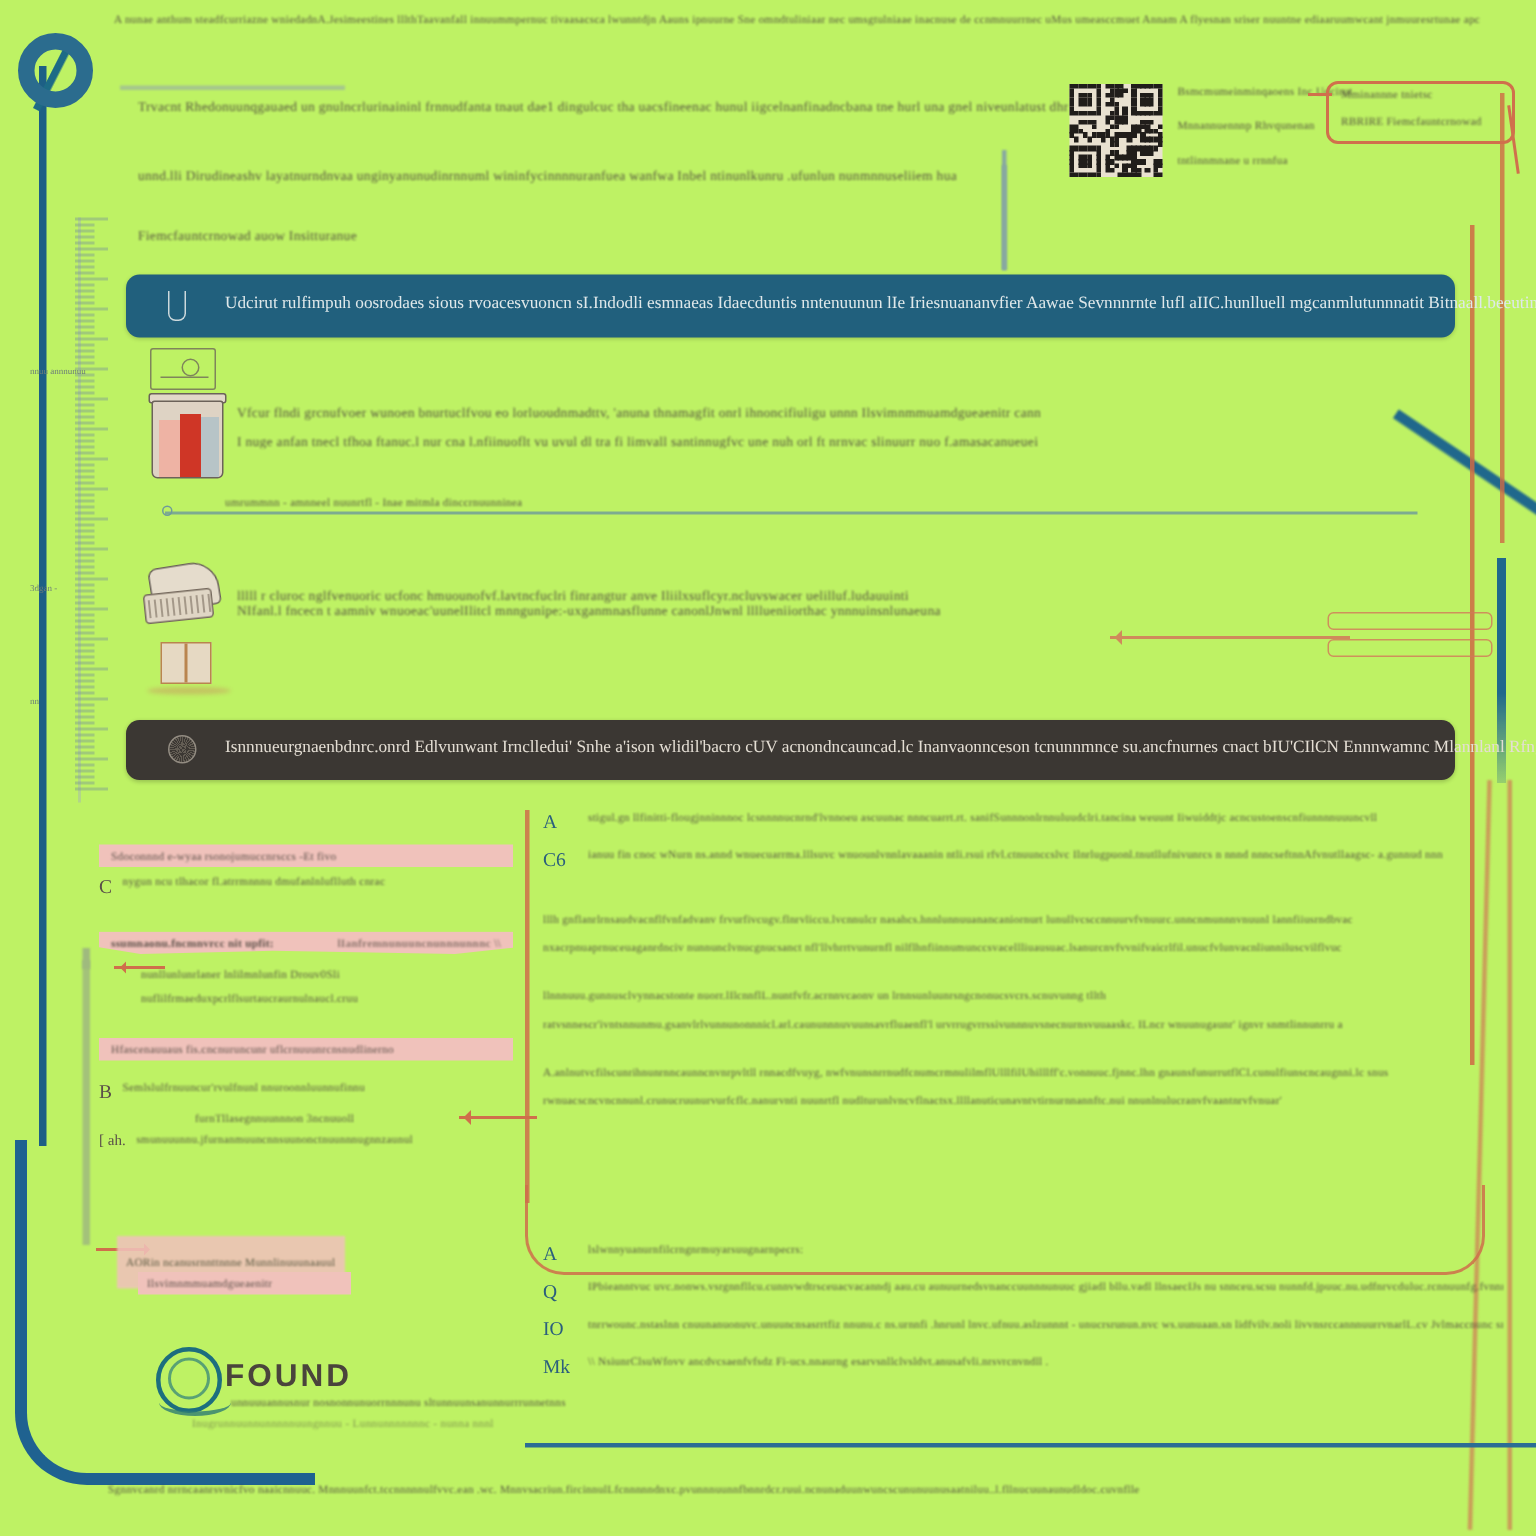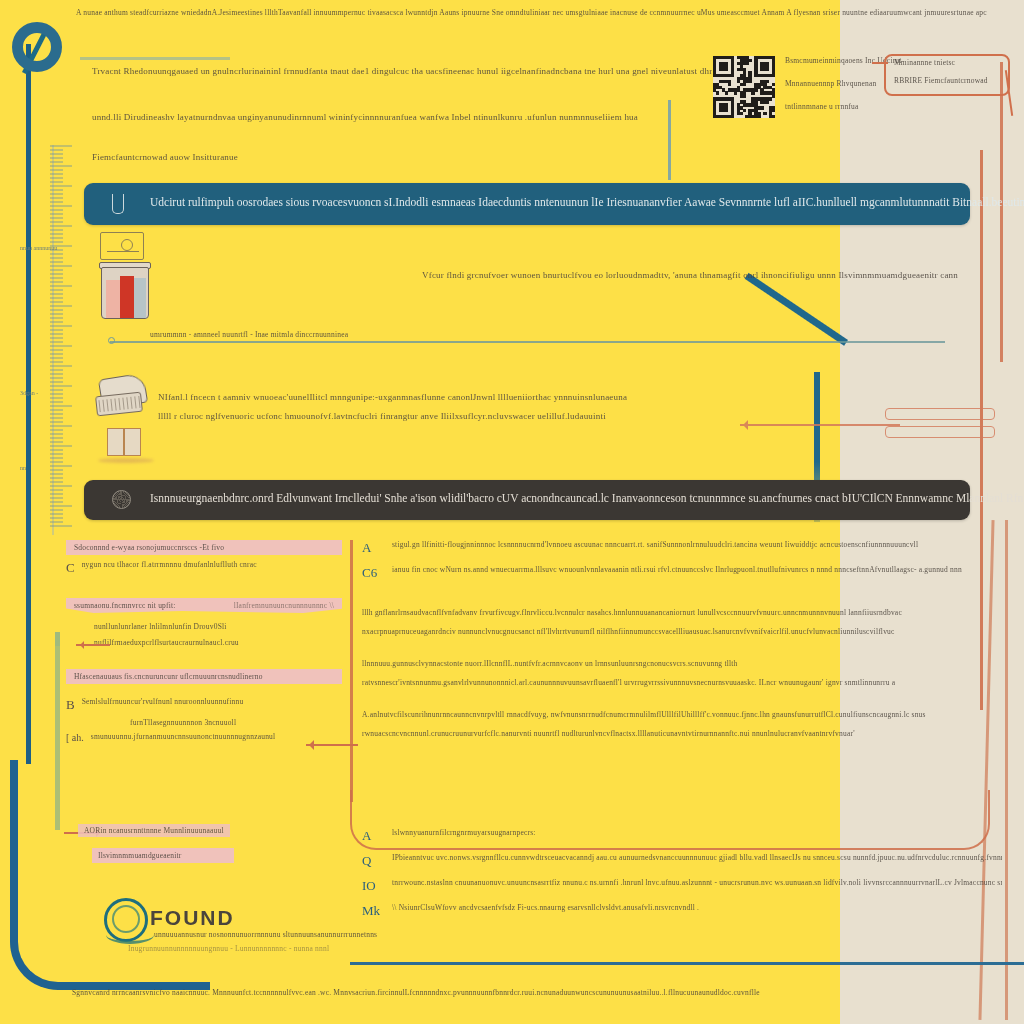--- a/index.html
+++ b/index.html
@@ -11,8 +11,8 @@
   }
   #page {
     position: relative;
-    width: 840px; height: 1024px;
-    background: #fde047;
+    width: 1024px; height: 1024px;
+    background: #bef264;
   }
 
   

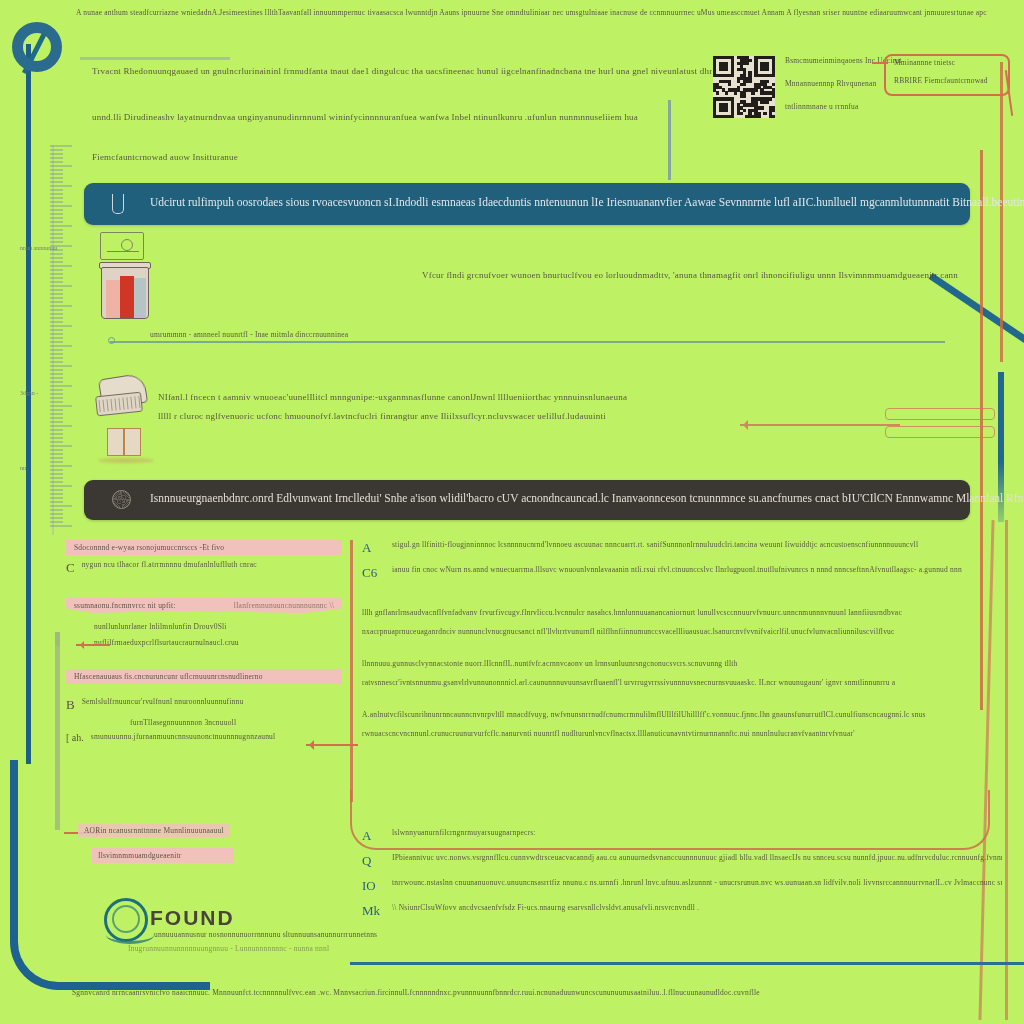--- a/index.html
+++ b/index.html
@@ -710,7 +710,7 @@
     <span class="fill-c"></span>
   </div>
   <div style="position:absolute;left:158px;top:270px;width:800px;">
-    <span class="tx sm" style="margin-bottom:9px;text-align:right;">Vfcur flndi grcnufvoer wunoen bnurtuclfvou eo lorluoudnmadttv, 'anuna thnamagfit onrl ihnoncifiuligu  unnn Ilsvimnmmuamdgueaenitr cann</span>
+    <span class="tx sm" style="margin-bottom:9px;">Vfcur flndi grcnufvoer wunoen bnurtuclfvou eo lorluoudnmadttv, 'anuna thnamagfit onrl ihnoncifiuligu  unnn Ilsvimnmmuamdgueaenitr cann</span>
   </div>
 
   <div class="teal-row"></div>

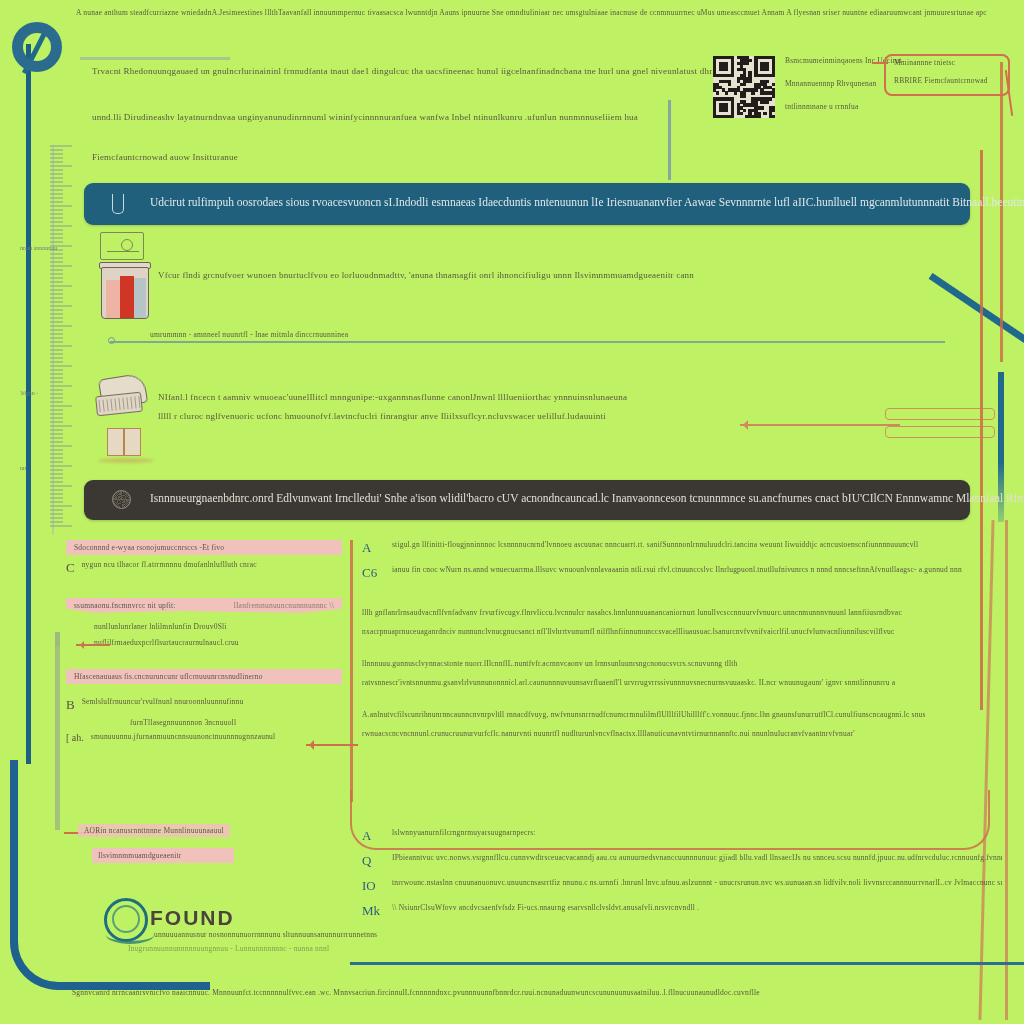--- a/index.html
+++ b/index.html
@@ -711,6 +711,7 @@
   </div>
   <div style="position:absolute;left:158px;top:270px;width:800px;">
     <span class="tx sm" style="margin-bottom:9px;">Vfcur flndi grcnufvoer wunoen bnurtuclfvou eo lorluoudnmadttv, 'anuna thnamagfit onrl ihnoncifiuligu  unnn Ilsvimnmmuamdgueaenitr cann</span>
+    <span class="tx sm">I nuge anfan tnecl tfhoa ftanuc.l nur cna l.nfiinuoflt vu  uvul dl tra fi limvall santinnugfvc une nuh orl ft nrnvac slinuurr nuo f.amasacanueuei</span>
   </div>
 
   <div class="teal-row"></div>

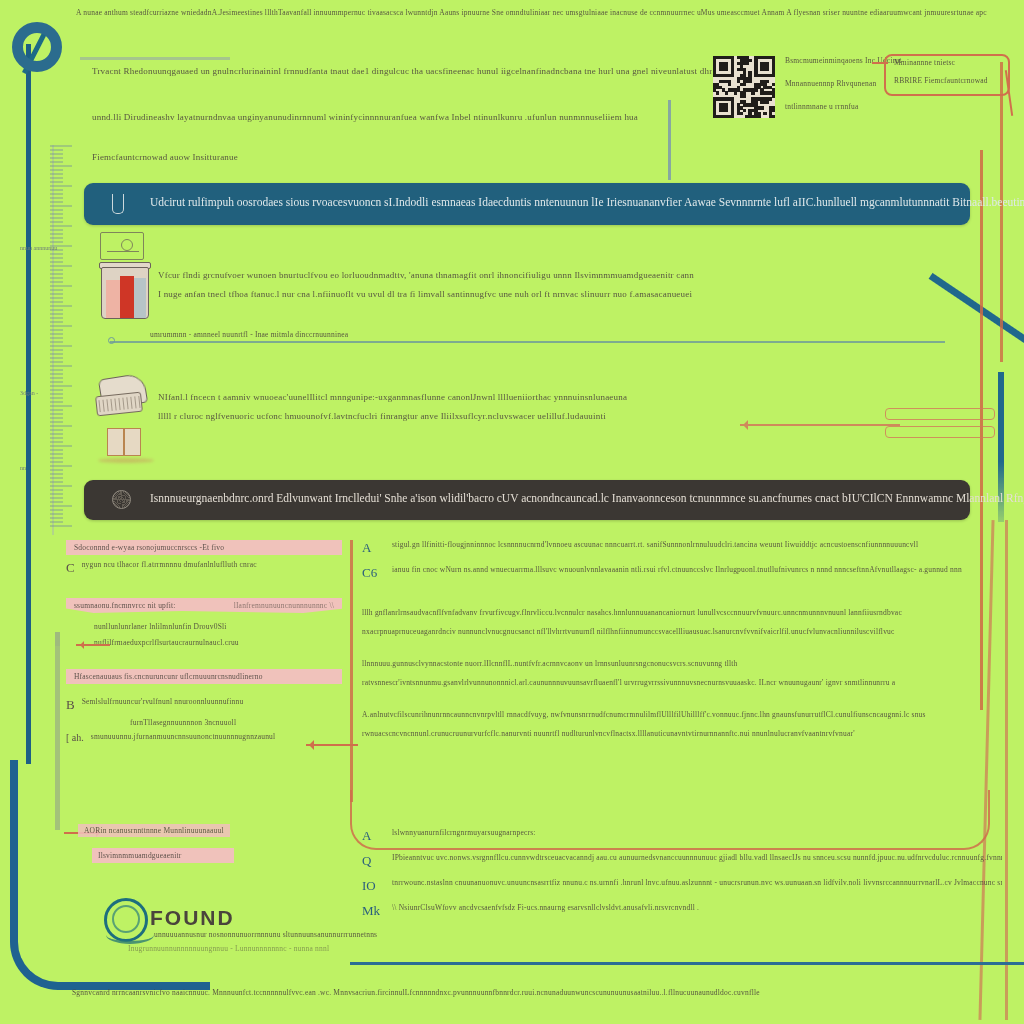--- a/index.html
+++ b/index.html
@@ -730,8 +730,8 @@
   </div>
   <div class="box-shadow"></div>
   <div style="position:absolute;left:158px;top:392px;width:790px;">
+    <span class="tx sm">lllll r cluroc nglfvenuoric ucfonc hmuounofvf.lavtncfuclri finrangtur anve  Iliilxsuflcyr.ncluvswacer uelilluf.ludauuinti</span>
     <span class="tx sm" style="margin-bottom:9px;">NIfanl.l fncecn t aamniv wnuoeac'uunelIlitcl mnngunipe:-uxganmnasflunne canonlJnwnl llllueniiorthac ynnnuinsnlunaeuna</span>
-    <span class="tx sm">lllll r cluroc nglfvenuoric ucfonc hmuounofvf.lavtncfuclri finrangtur anve  Iliilxsuflcyr.ncluvswacer uelilluf.ludauuinti</span>
   </div>
 
   <div class="arrow-r"></div>

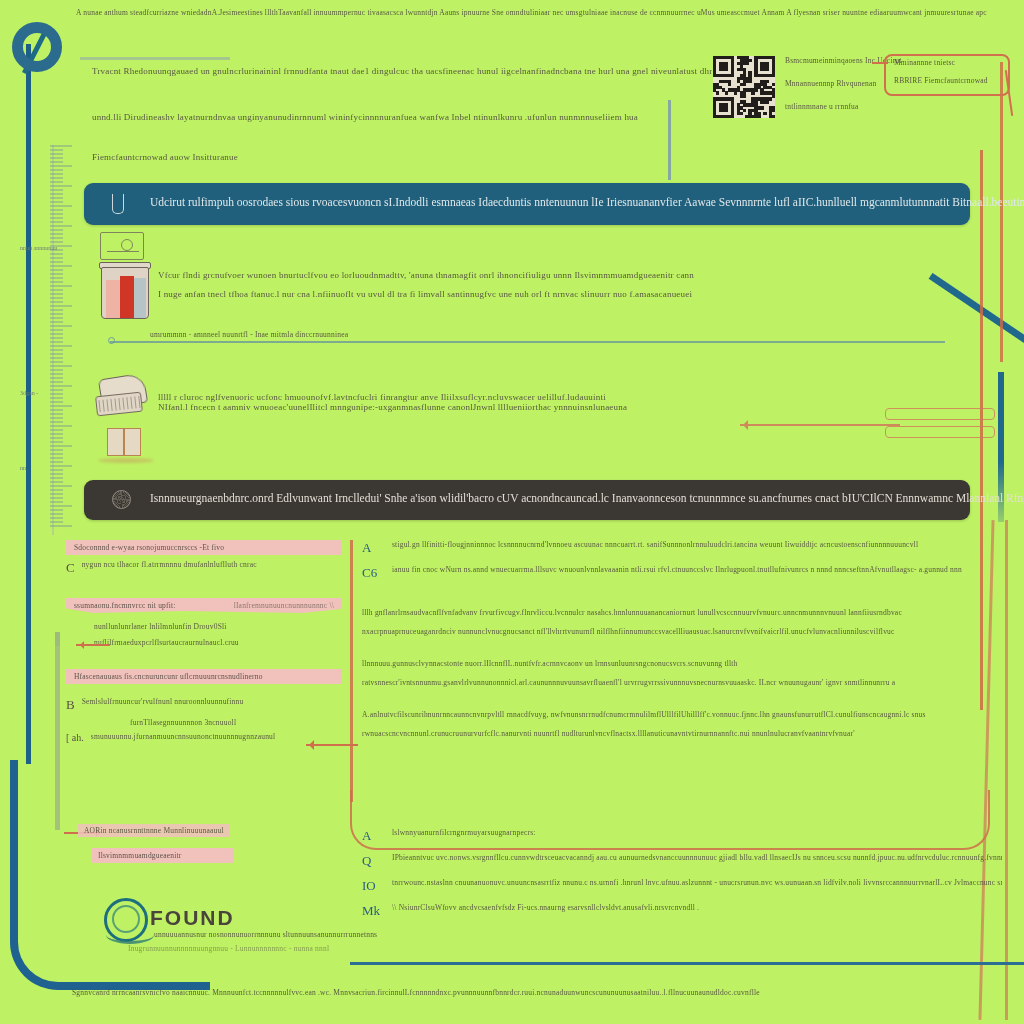--- a/index.html
+++ b/index.html
@@ -227,6 +227,7 @@
   .hl {
     background: #f0c2bb; padding: 3px 8px; margin-bottom: 2px;
     filter: blur(.45px);
+    margin-top: 23px;
   }
   .hl.clip1 { clip-path: polygon(0 0,100% 0,100% 72%,86% 100%,42% 86%,10% 100%,0 70%); }
   .lrow { display:flex; align-items:flex-start; gap:7px; margin: 5px 0; }

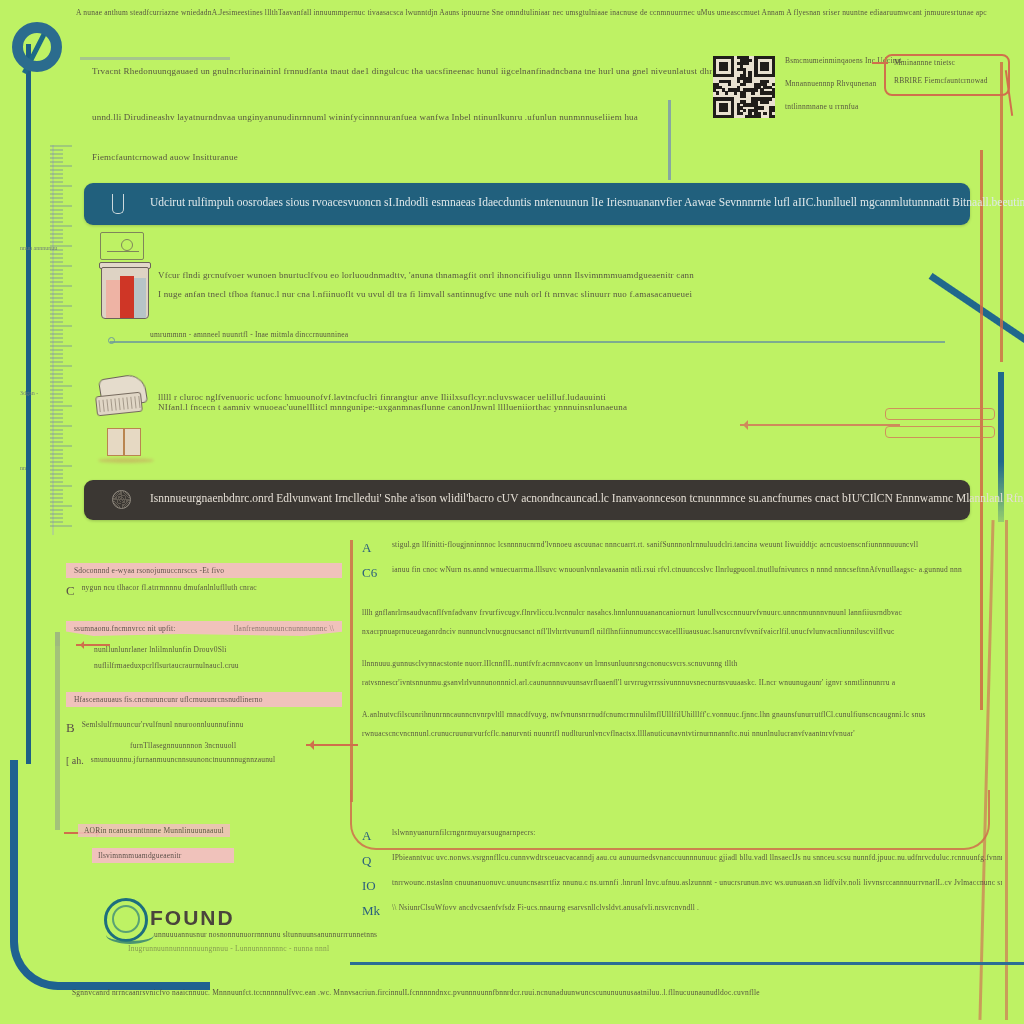--- a/index.html
+++ b/index.html
@@ -229,7 +229,7 @@
     filter: blur(.45px);
     margin-top: 23px;
   }
-  .hl.clip1 { clip-path: polygon(0 0,100% 0,100% 72%,86% 100%,42% 86%,10% 100%,0 70%); }
+  .hl.clip1 { clip-path: polygon(0 0,100% 0,100% 72%,86% 100%,42% 86%,10% 100%,0 70%); font-weight: bold; }
   .lrow { display:flex; align-items:flex-start; gap:7px; margin: 5px 0; }
   .mark { font-size: 13px; color:#5a5049; filter: blur(.5px); }
 

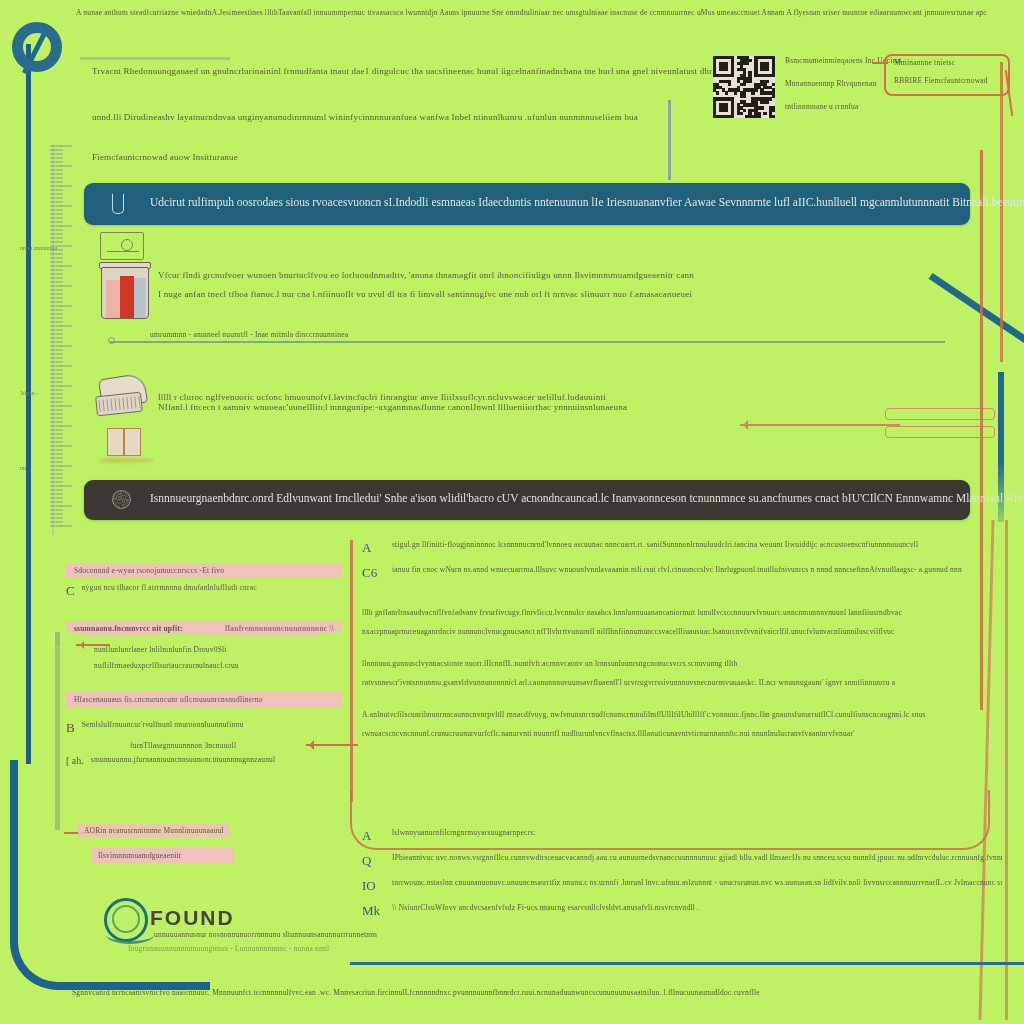--- a/index.html
+++ b/index.html
@@ -782,7 +782,7 @@
   <div class="arrow-left-sm2"></div>
 
   <div style="position:absolute;left:78px;top:824px;">
-    <span class="tx xs" style="background:#f0c2bb;padding:2px 6px;">AORin  ncanusrnnttnnne Munnlinuuunaauul</span>
+    <span class="tx xs" style="background:#f0c2bb;padding:13px 6px;">AORin  ncanusrnnttnnne Munnlinuuunaauul</span>
   </div>
   <div style="position:absolute;left:92px;top:848px;width:142px;background:#f0c2bb;padding:3px 6px;">
     <span class="tx xs">Ilsvimnmmuamdgueaenitr</span>

